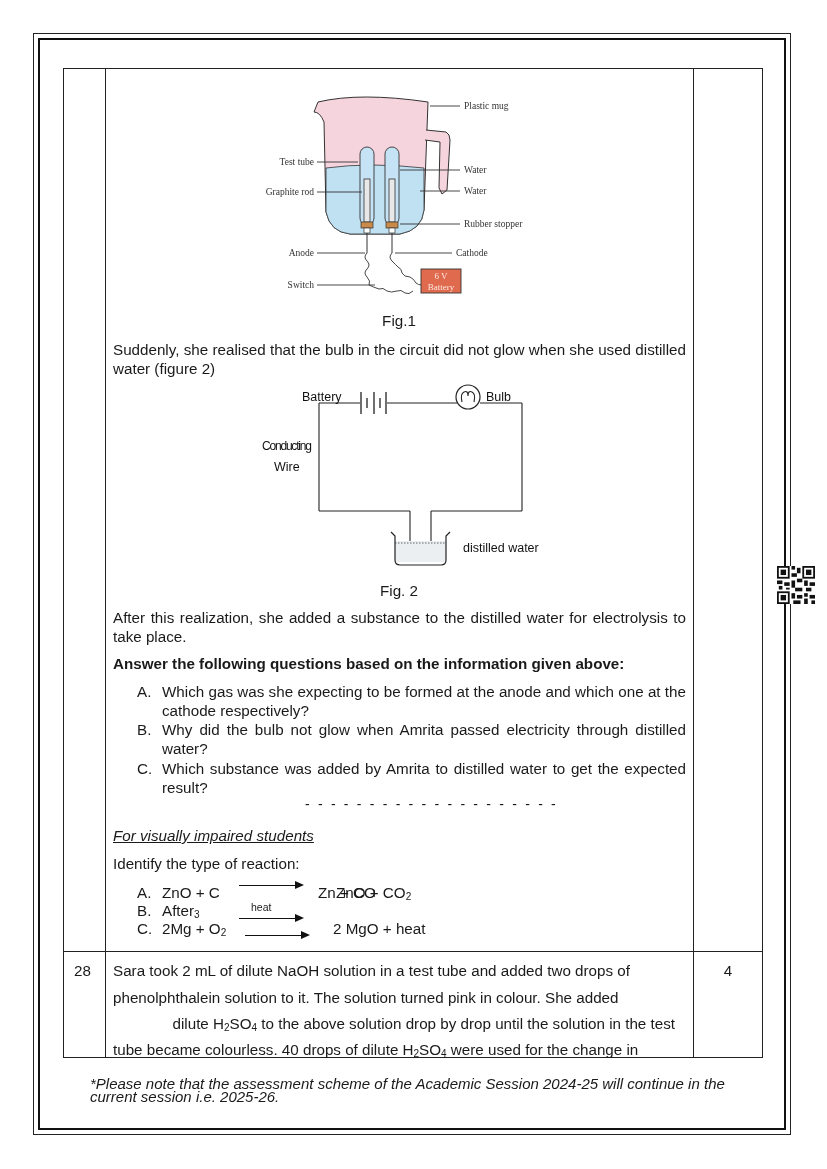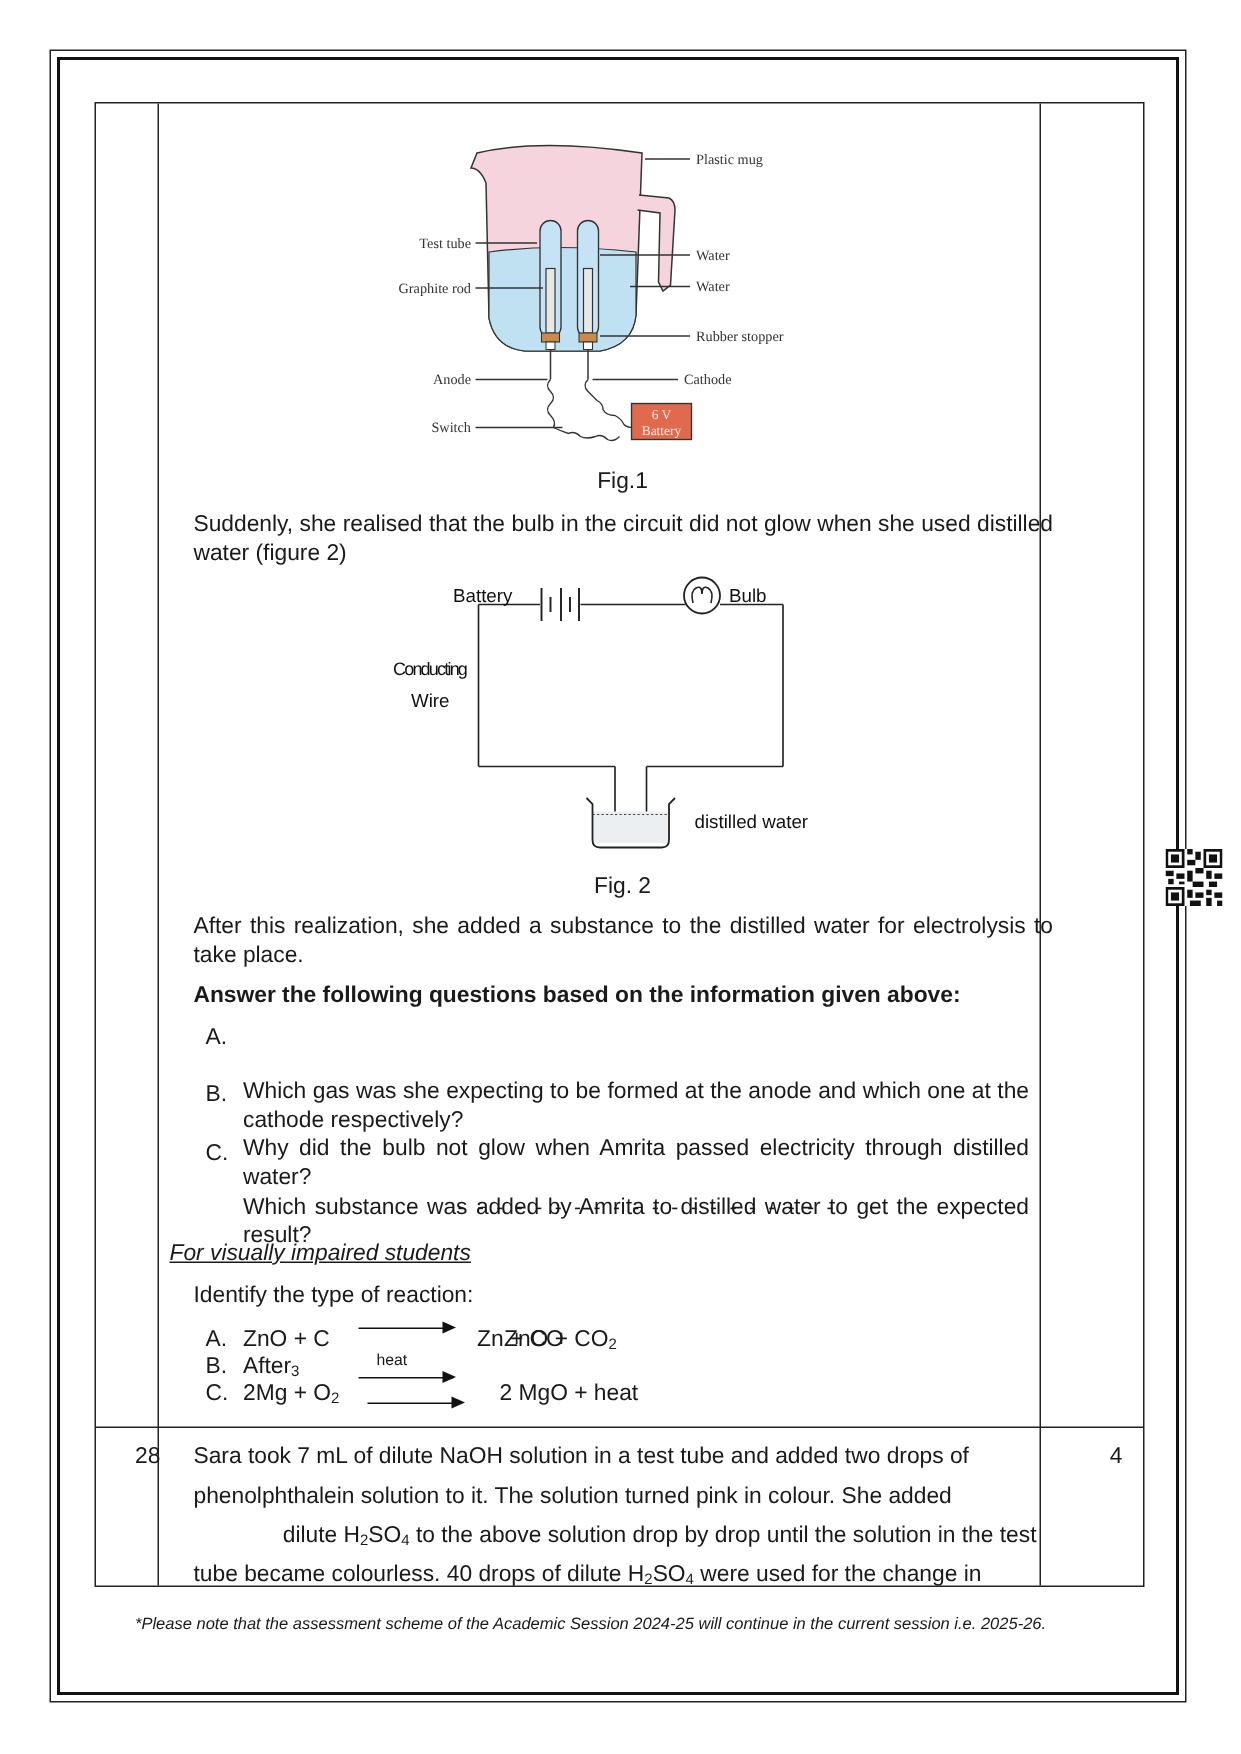--- a/index.html
+++ b/index.html
@@ -13,7 +13,7 @@
          border:1.5px solid #222; box-sizing:border-box; }
   .vline { position:absolute; top:0; bottom:0; width:0; border-left:1.5px solid #222; }
   .hline { position:absolute; left:0; right:0; height:0; border-top:1.5px solid #222; }
-  .txt { position:absolute; font-size:15.2px; line-height:18.5px;margin-left:16px; }
+  .txt { position:absolute; font-size:15.2px; line-height:18.5px; }
   .just { text-align:justify; text-align-last:left; }
   .center { text-align:center; }
   .fig-svg { position:absolute; }

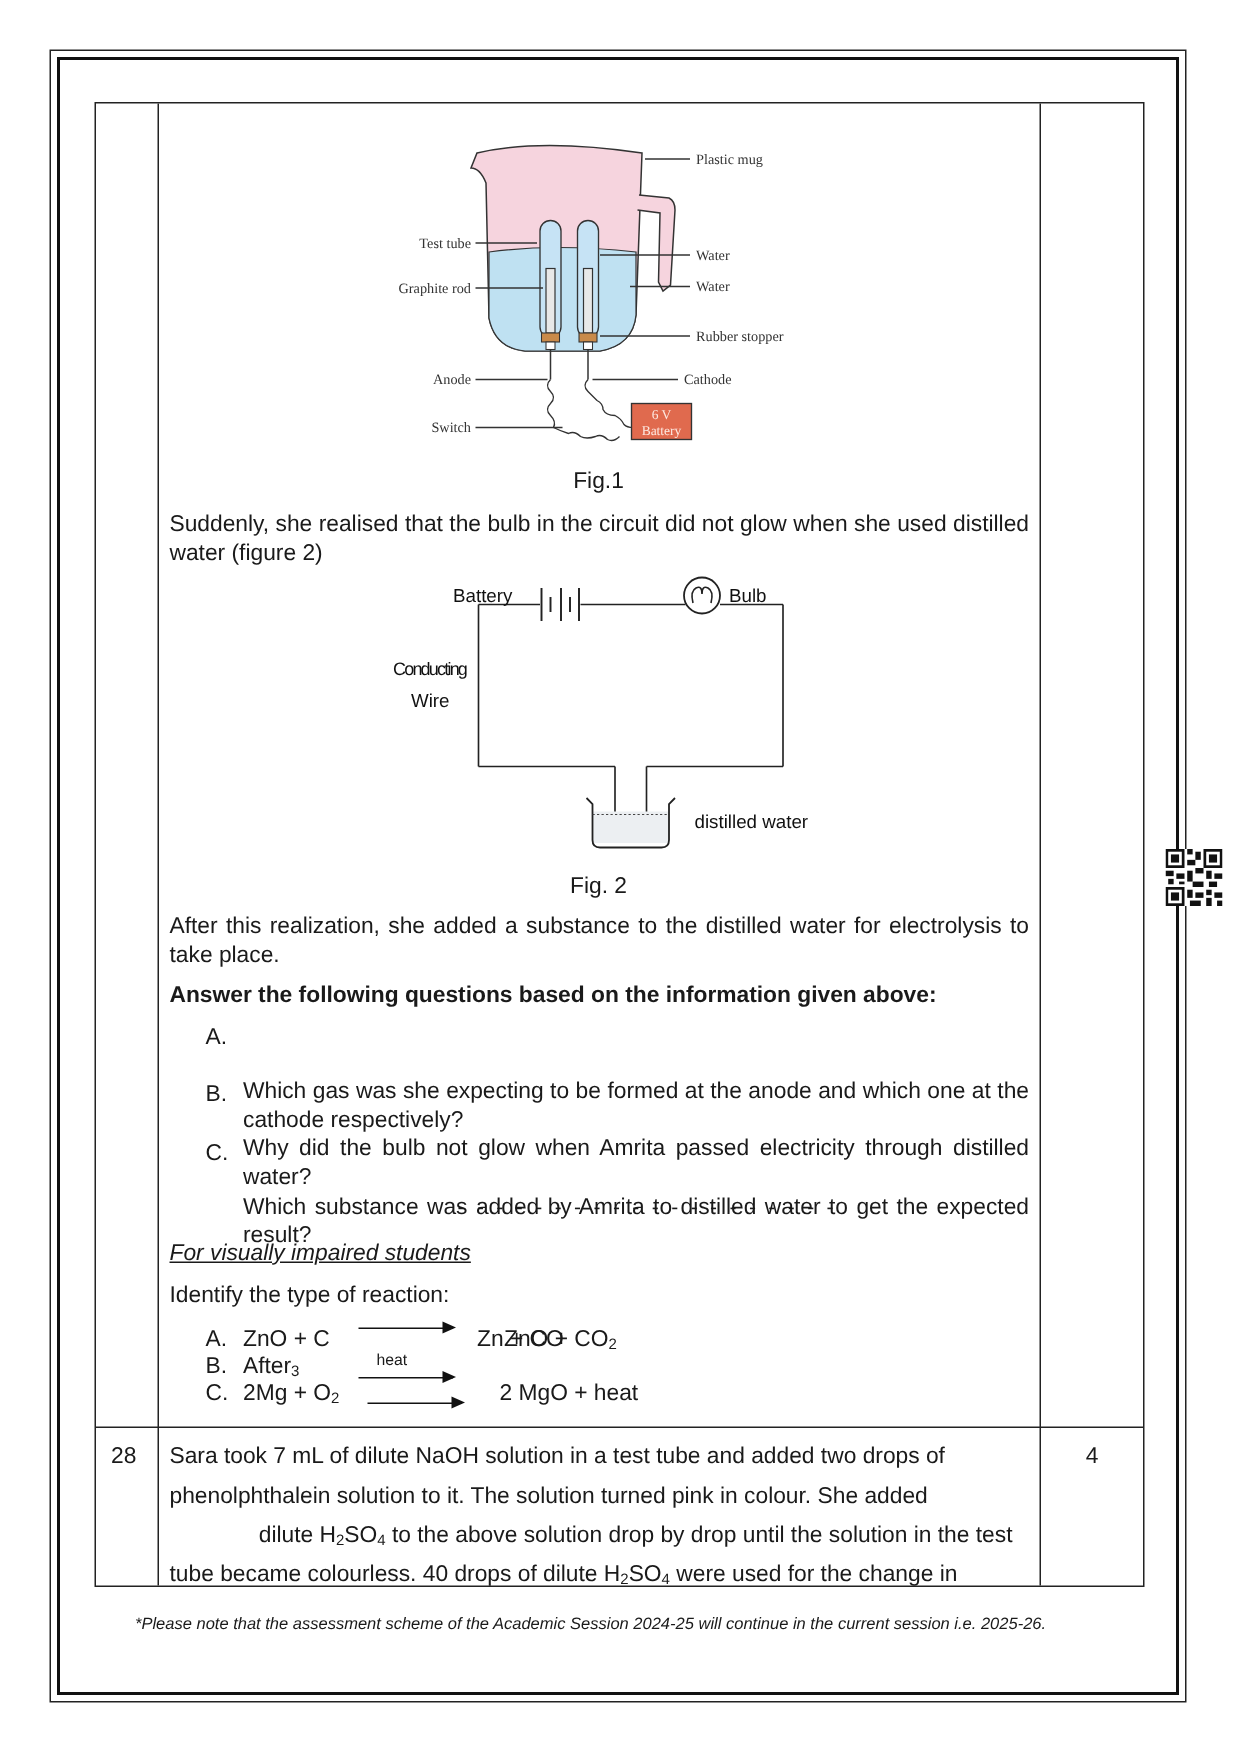--- a/index.html
+++ b/index.html
@@ -19,7 +19,7 @@
   .fig-svg { position:absolute; }
   .list-item { position:absolute; font-size:15.2px; line-height:18.5px; }
   .list-letter { position:absolute; left:0; top:0; }
-  .list-body { position:absolute; left:25px; top:0; width:524px; text-align:justify; text-align-last:left;margin-top:36px; }
+  .list-body { position:absolute; left:25px; top:0; width:524px; text-align:justify; text-align-last:left; }
   .dashes { position:absolute; font-size:14px; letter-spacing:2.2px; }
   .vi-title { position:absolute; font-style:italic; text-decoration:underline; font-size:15.2px; }
   .eq { position:absolute; font-size:15.2px; line-height:17px; white-space:nowrap; }

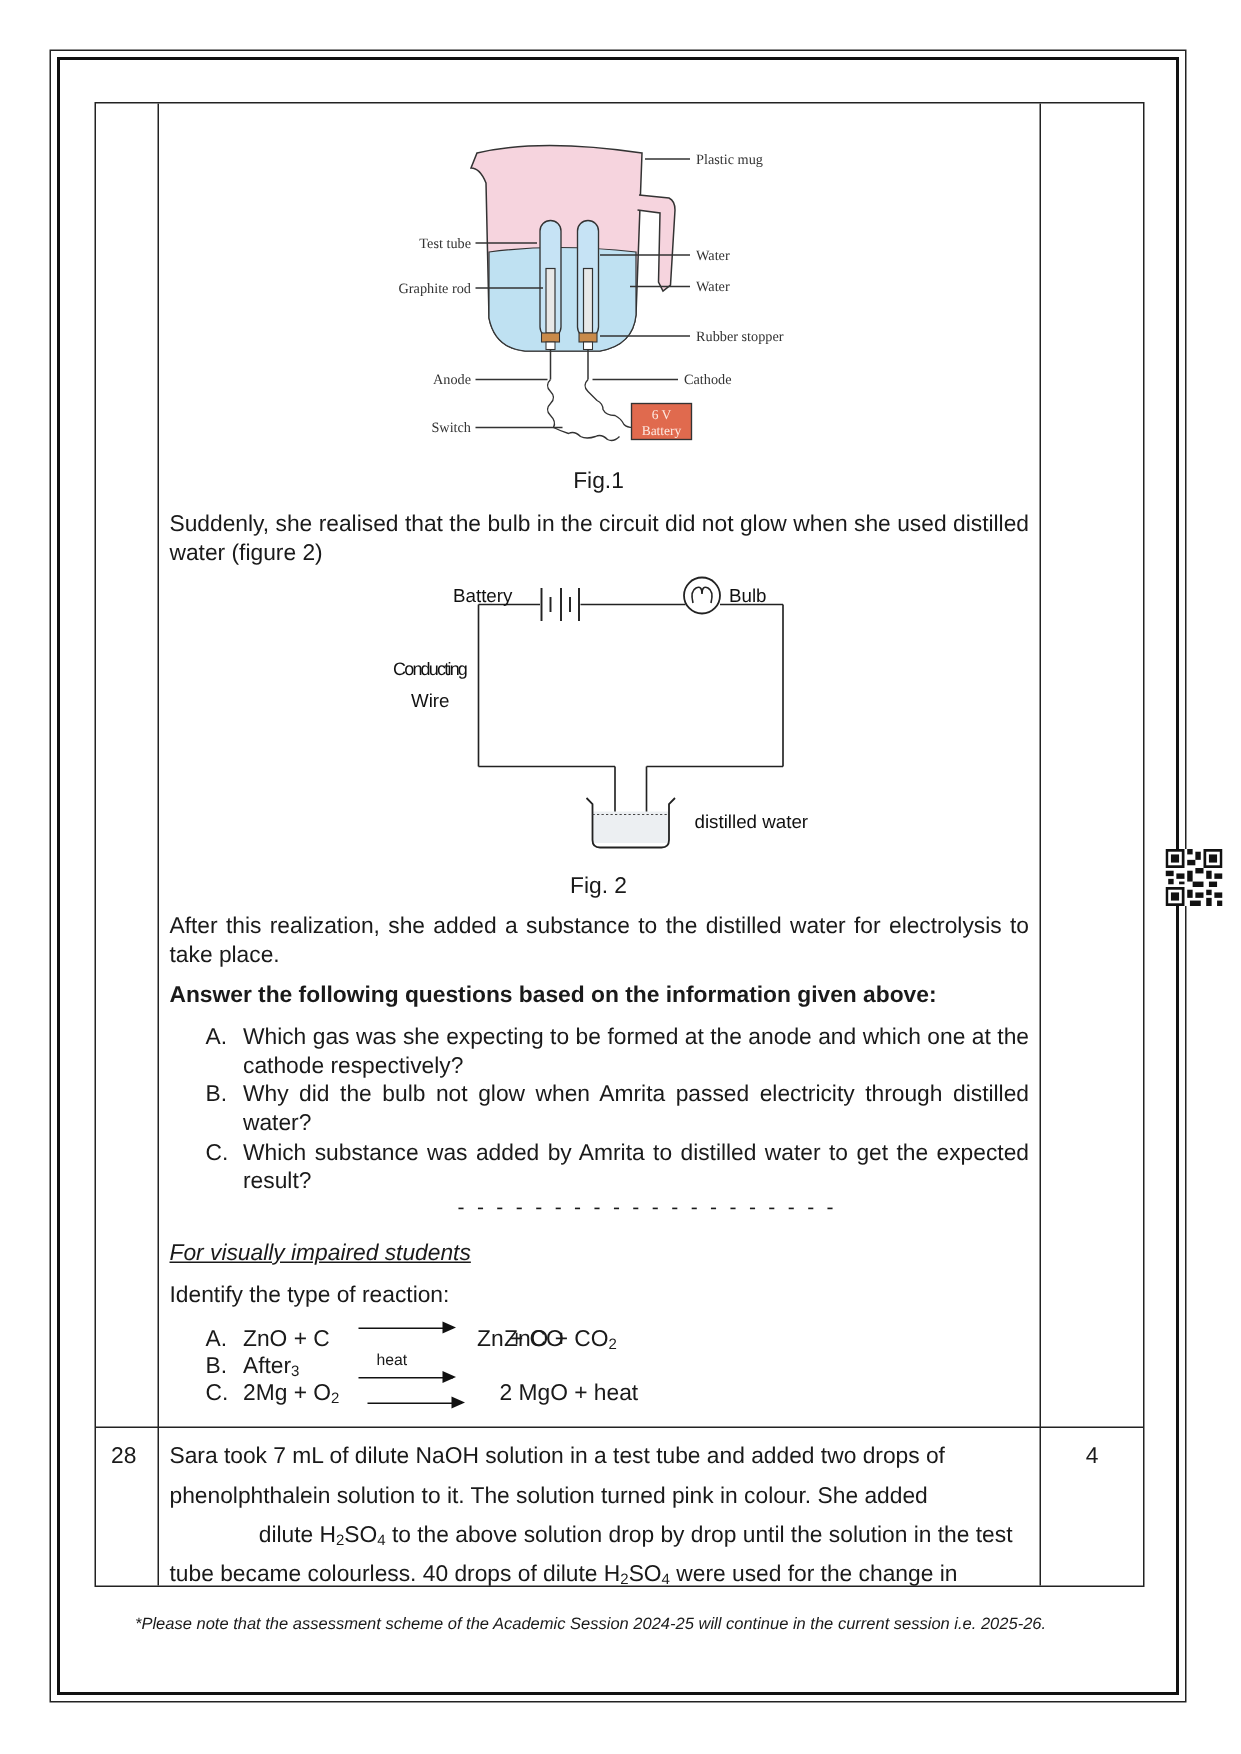--- a/index.html
+++ b/index.html
@@ -189,7 +189,7 @@
 <div class="txt" style="left:74px; top:962px;">28</div>
 <div class="txt center" style="left:693px; width:70px; top:962px;">4</div>
 <div>
-  <div class="txt" style="left:113px; width:575px; top:962px; white-space:nowrap;">Sara took 7 mL of dilute NaOH solution in a test tube and added two drops of</div>
+  <div class="txt" style="left:113px; width:575px; top:962px; white-space:nowrap;">Sara took 2 mL of dilute NaOH solution in a test tube and added two drops of</div>
   <div class="txt" style="left:113px; width:575px; top:989px; white-space:nowrap;">phenolphthalein solution to it. The solution turned pink in colour. She added</div>
   <div class="txt" style="left:100px; width:575px; top:1015px; white-space:nowrap;text-align:right;"><span>dilute H</span><sub>2</sub><span>SO</span><sub>4</sub><span> to the above solution drop by drop until the solution in the test</span></div>
   <div class="txt" style="left:113px; width:575px; top:1041px; white-space:nowrap;"><span>tube became colourless. 40 drops of dilute H</span><sub>2</sub><span>SO</span><sub>4</sub><span> were used for the change in</span></div>

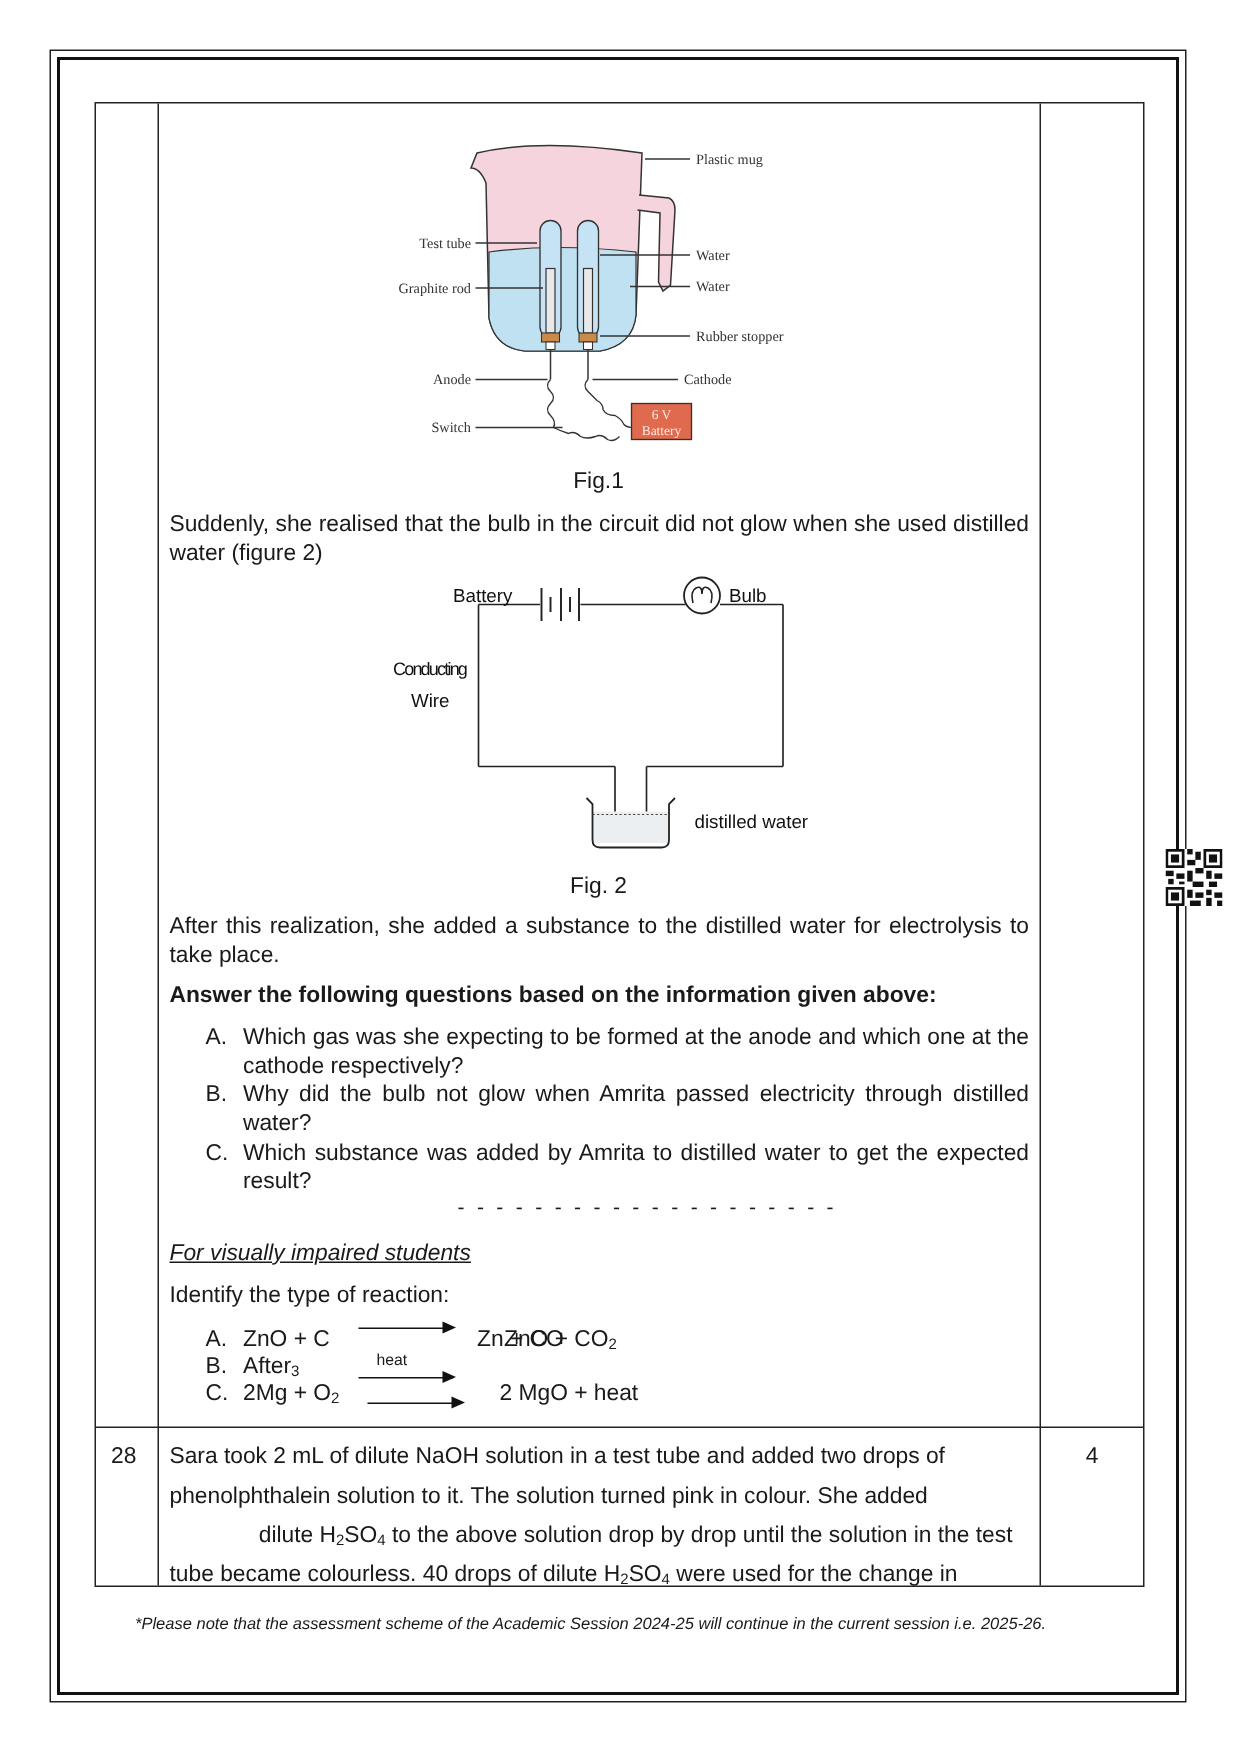--- a/index.html
+++ b/index.html
@@ -26,7 +26,7 @@
   .arrow { position:absolute; height:0; border-top:1.4px solid #111; }
   .arrow::after { content:""; position:absolute; right:-2px; top:-5px; border-left:9px solid #111;
                   border-top:4px solid transparent; border-bottom:4px solid transparent; }
-  .footnote { position:absolute; left:90px; top:1077px; width:640px; font-size:11px; font-style:italic; line-height:13px; }
+  .footnote { position:absolute; left:90px; top:1077px; width:640px; font-size:15px; font-style:italic; line-height:13px; }
   sub { font-size:10px; vertical-align:-2px; line-height:0; }
   .qr { position:absolute; left:777px; top:566px; width:38px; height:38px; }
 </style>

